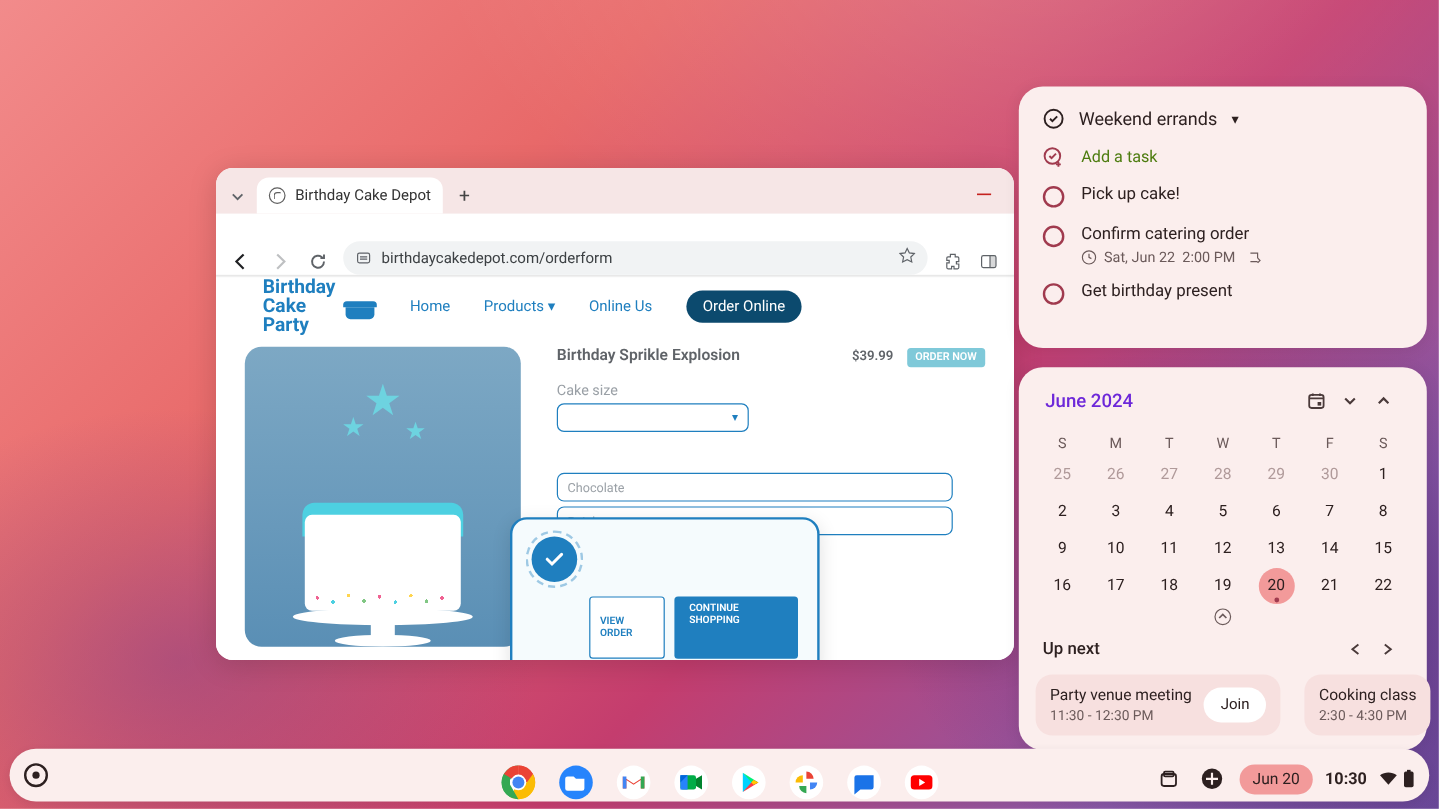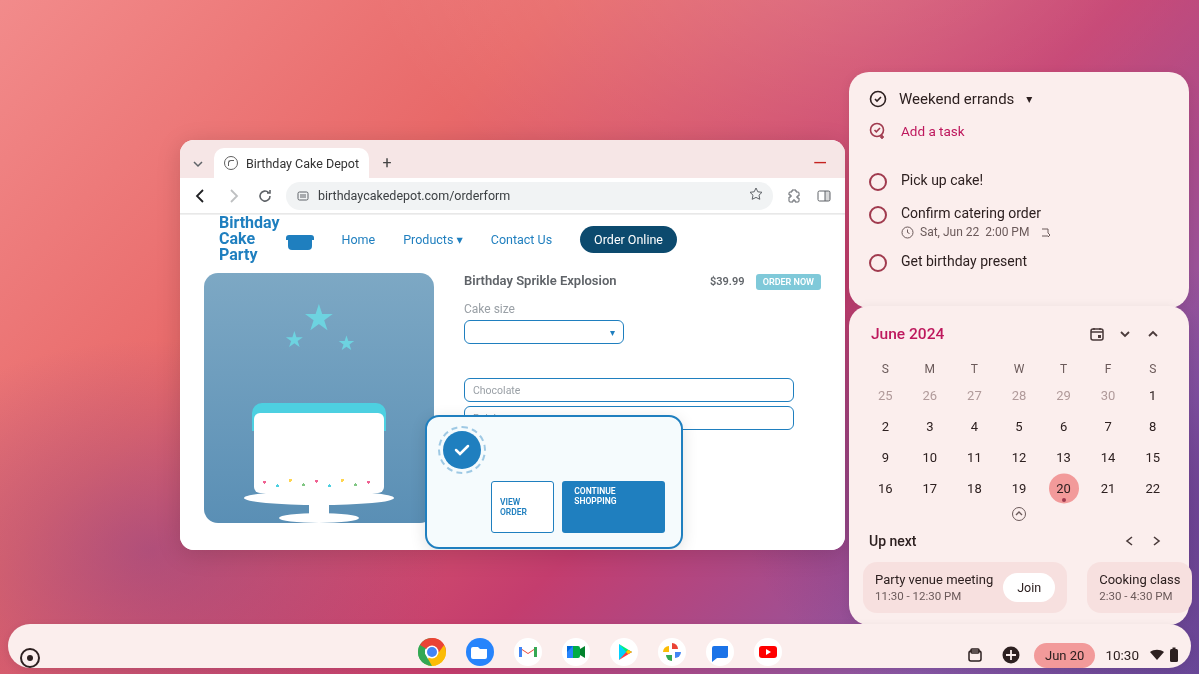--- a/index.html
+++ b/index.html
@@ -87,7 +87,7 @@
 .panel { position:absolute; right:10px; top:72px; width:340px; background:#fbeeed; border-radius:20px; padding:18px 20px 22px 20px; box-shadow:0 2px 12px rgba(0,0,0,0.08); }
 .panel .header { display:flex; align-items:center; gap:12px; font-size:15px; color:#2d2020; margin-bottom:14px; }
 .panel .header .chev { font-size:12px; }
-.addtask { display:flex; align-items:center; gap:14px; color:#be185d; font-size:13.5px; margin-bottom:32px; cursor:pointer; }
+.addtask { display:flex; align-items:center; gap:14px; color:#4d7c0f; font-size:13.5px; margin-bottom:14px; cursor:pointer; }
 .taskitem { display:flex; gap:14px; margin-bottom:14px; }
 .taskitem .circ { width:18px; height:18px; border:2px solid #a03a4e; border-radius:50%; flex-shrink:0; margin-top:1px; cursor:pointer; }
 .taskitem .txt { font-size:14px; color:#2d2020; }

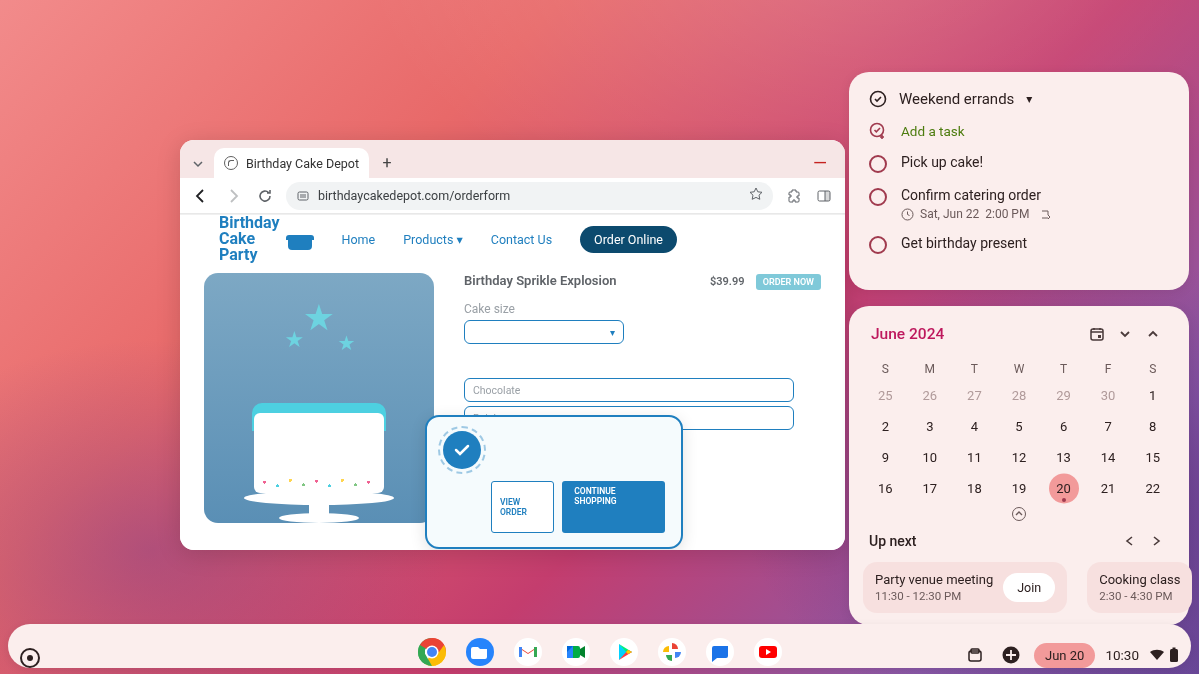--- a/index.html
+++ b/index.html
@@ -19,7 +19,7 @@
 .tab .favicon { width:14px; height:14px; border-radius:50%; border:1.5px solid #606060; position: relative; }
 .tab .favicon::after { content:''; position:absolute; left:3px; top:3px; width:5px; height:5px; border-left:1.5px solid #606060; border-top:1.5px solid #606060; border-radius:50% 0 0 0; }
 .newtab { width:24px; height:24px; display:flex; align-items:center; justify-content:center; color:#444; font-size:16px; margin-bottom:4px; }
-.addrbar { height: 36px; background:#fff; border-bottom:1px solid #e8e8e8; display:flex; align-items:center; padding:0 10px; gap:10px; }
+.addrbar { height: 52px; background:#fff; border-bottom:1px solid #e8e8e8; display:flex; align-items:flex-end; padding:0 10px; gap:10px; }
 .addrbar .navico { width:22px; height:22px; display:flex; align-items:center; justify-content:center; color:#5f6368; cursor:pointer; }
 .urlbox { flex:1; height:28px; background:#f1f3f4; border-radius:14px; display:flex; align-items:center; padding:0 10px; gap:8px; font-size:12.5px; color:#3c4043; }
 .urlbox .siteico { width:14px; height:14px; display:flex; align-items:center; justify-content:center; }

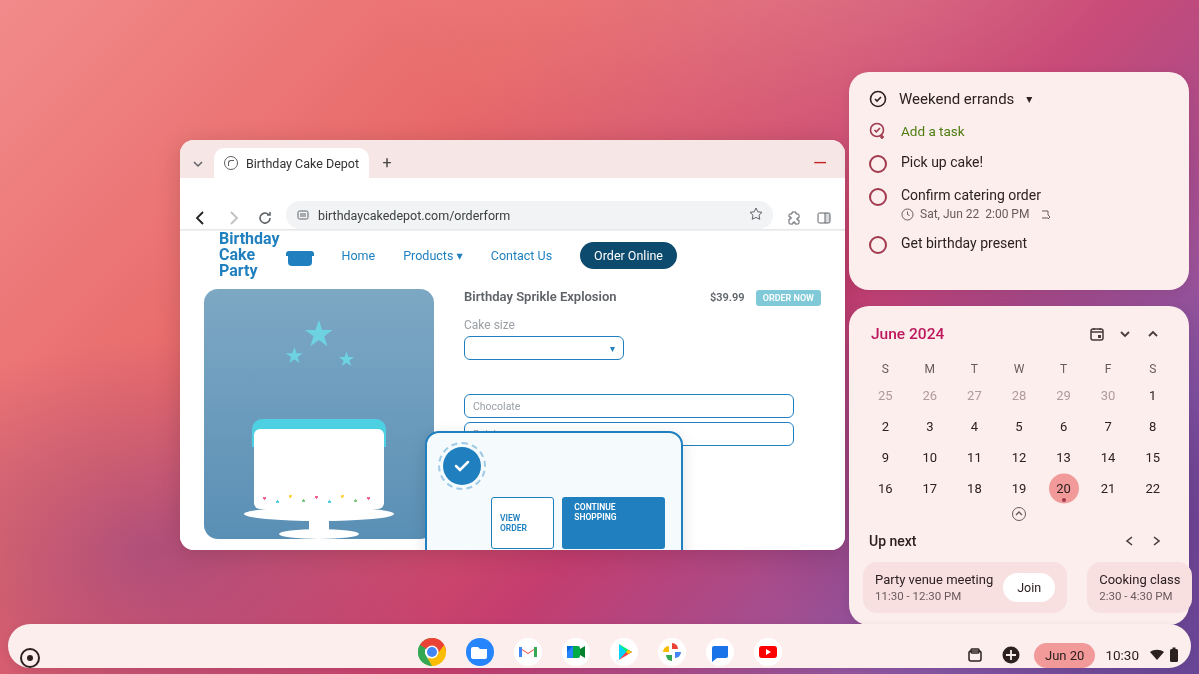--- a/index.html
+++ b/index.html
@@ -203,7 +203,7 @@
       </div>
       <span class="navlink">Home</span>
       <span class="navlink">Products ▾</span>
-      <span class="navlink">Contact Us</span>
+      <span class="navlink">Online Us</span>
       <span class="orderbtn">Order Online</span>
     </div>
     <div class="content">

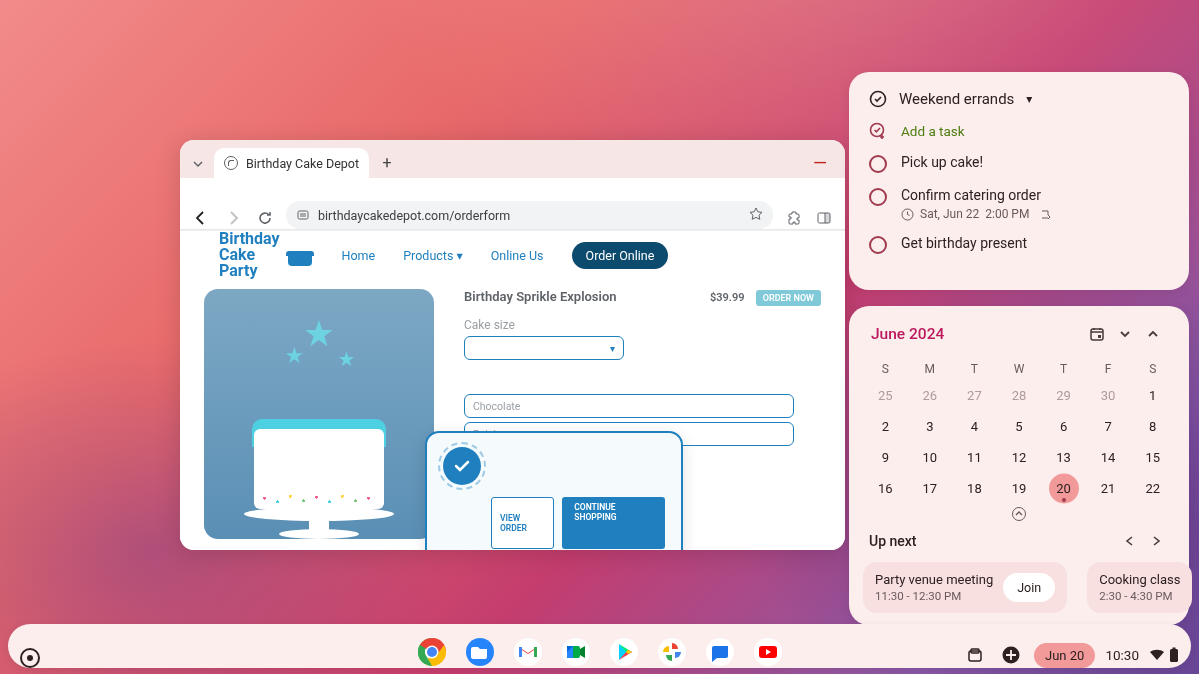--- a/index.html
+++ b/index.html
@@ -95,7 +95,7 @@
 
 .calendar { position:absolute; right:10px; top:306px; width:340px; background:#fbeeed; border-radius:20px; padding:14px 14px 12px 14px; box-shadow:0 2px 12px rgba(0,0,0,0.08); }
 .calhead { display:flex; align-items:center; padding:0 8px 10px 8px; }
-.calhead h3 { font-size:15.5px; font-weight:500; color:#be185d; flex:1; }
+.calhead h3 { font-size:15.5px; font-weight:500; color:#6d28d9; flex:1; }
 .calhead .ico { width:28px; height:28px; display:flex; align-items:center; justify-content:center; color:#4a3a3a; cursor:pointer; }
 .dowrow, .weekrow { display:grid; grid-template-columns:repeat(7,1fr); text-align:center; }
 .dowrow span { font-size:12px; color:#6b5a5a; padding:4px 0; }

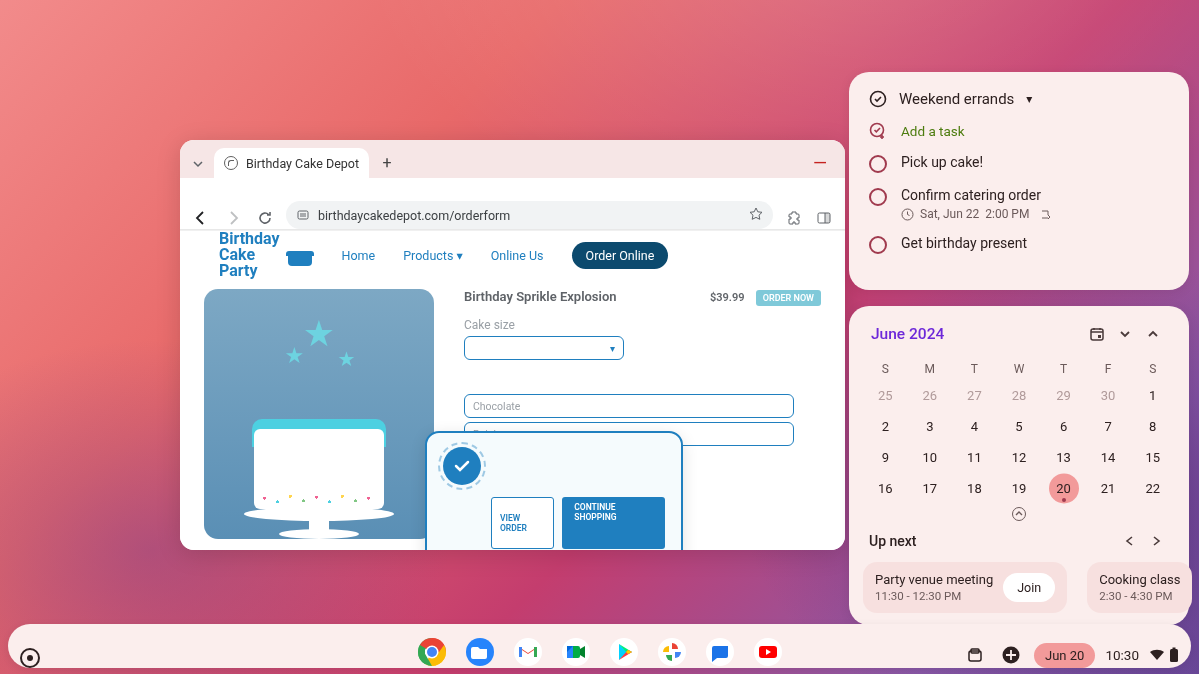--- a/index.html
+++ b/index.html
@@ -117,7 +117,7 @@
 .eventcard .time { font-size:11.5px; color:#6b5a5a; }
 .joinbtn { background:#fff; border-radius:18px; padding:7px 14px; font-size:12.5px; color:#2d2020; cursor:pointer; }
 
-.shelf { position:absolute; bottom:6px; left:8px; right:8px; height:44px; background:#fbeeed; border-radius:22px; display:flex; align-items:flex-end; padding:0 12px; box-shadow:0 2px 8px rgba(0,0,0,0.08); }
+.shelf { position:absolute; bottom:6px; left:8px; right:8px; height:44px; background:#fbeeed; border-radius:22px; display:flex; align-items:flex-start; padding:12px 12px; box-shadow:0 2px 8px rgba(0,0,0,0.08); }
 .launcher { width:20px; height:20px; border:2px solid #2d2020; border-radius:50%; position:relative; cursor:pointer; }
 .launcher::after { content:''; position:absolute; inset:5px; background:#2d2020; border-radius:50%; }
 .appicons { position:absolute; left:50%; transform:translateX(-50%); display:flex; gap:16px; }

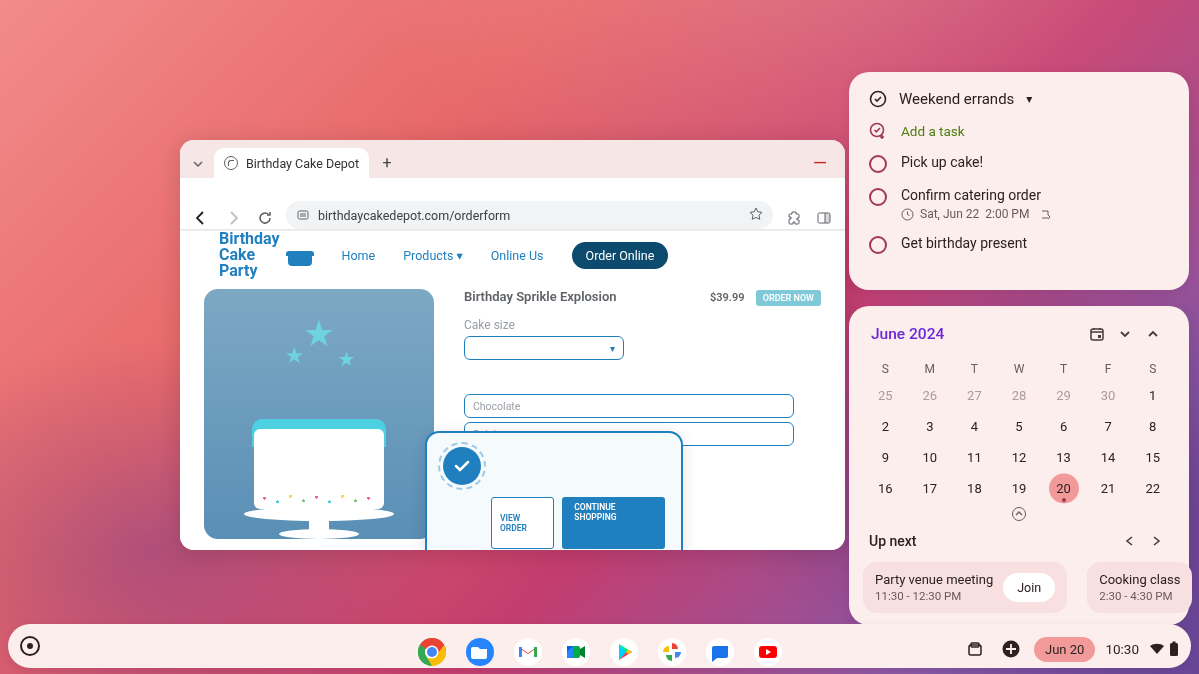--- a/index.html
+++ b/index.html
@@ -125,7 +125,7 @@
 .shelfright { margin-left:auto; display:flex; align-items:center; gap:10px; }
 .pill { background:#f29a9a; border-radius:14px; padding:5px 11px; font-size:13px; color:#2d2020; cursor:pointer; }
 .statusico { width:26px; height:26px; display:flex; align-items:center; justify-content:center; color:#2d2020; cursor:pointer; }
-.timetxt { font-size:13.5px; color:#2d2020; }
+.timetxt { font-size:13.5px; color:#2d2020;font-weight:bold; }
 .netbat { display:flex; align-items:center; gap:4px; }
 </style>
 </head>

